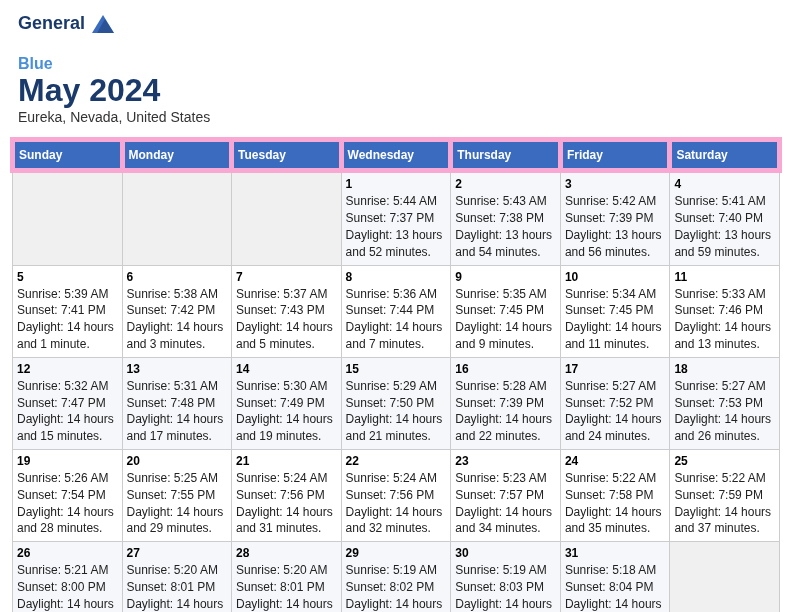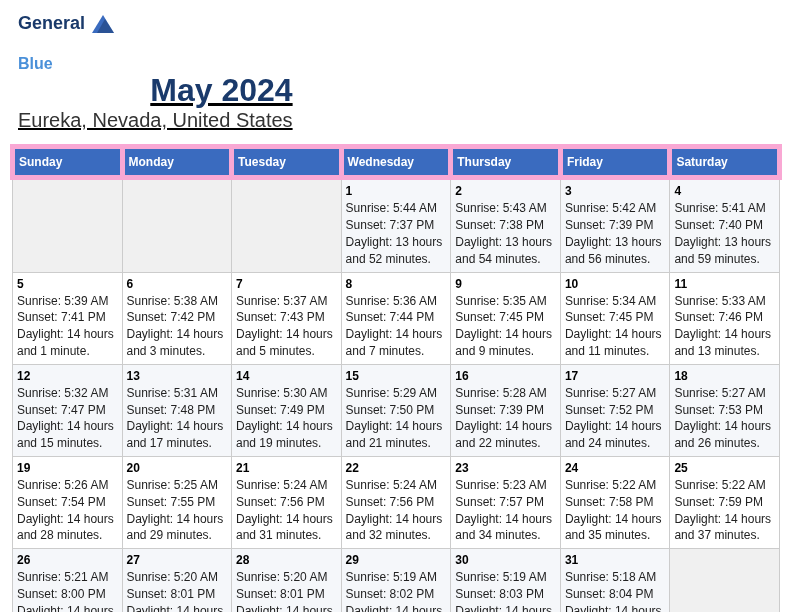--- a/index.html
+++ b/index.html
@@ -29,8 +29,7 @@
       line-height: 1.1;
     }
     .title-block {
-      text-align: right;
-      text-decoration: underline;
+      text-align: left;
     }
     .month-title {
       font-size: 32px;

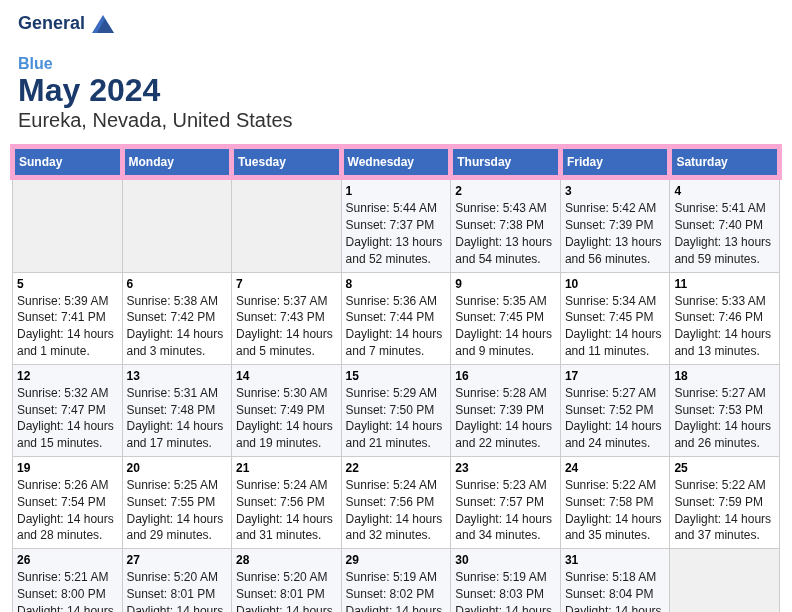--- a/index.html
+++ b/index.html
@@ -37,7 +37,7 @@
       color: #1a3a6b;
     }
     .location-title {
-      font-size: 20px;
+      font-size: 14px;
       color: #333;
     }
     .calendar-table {

